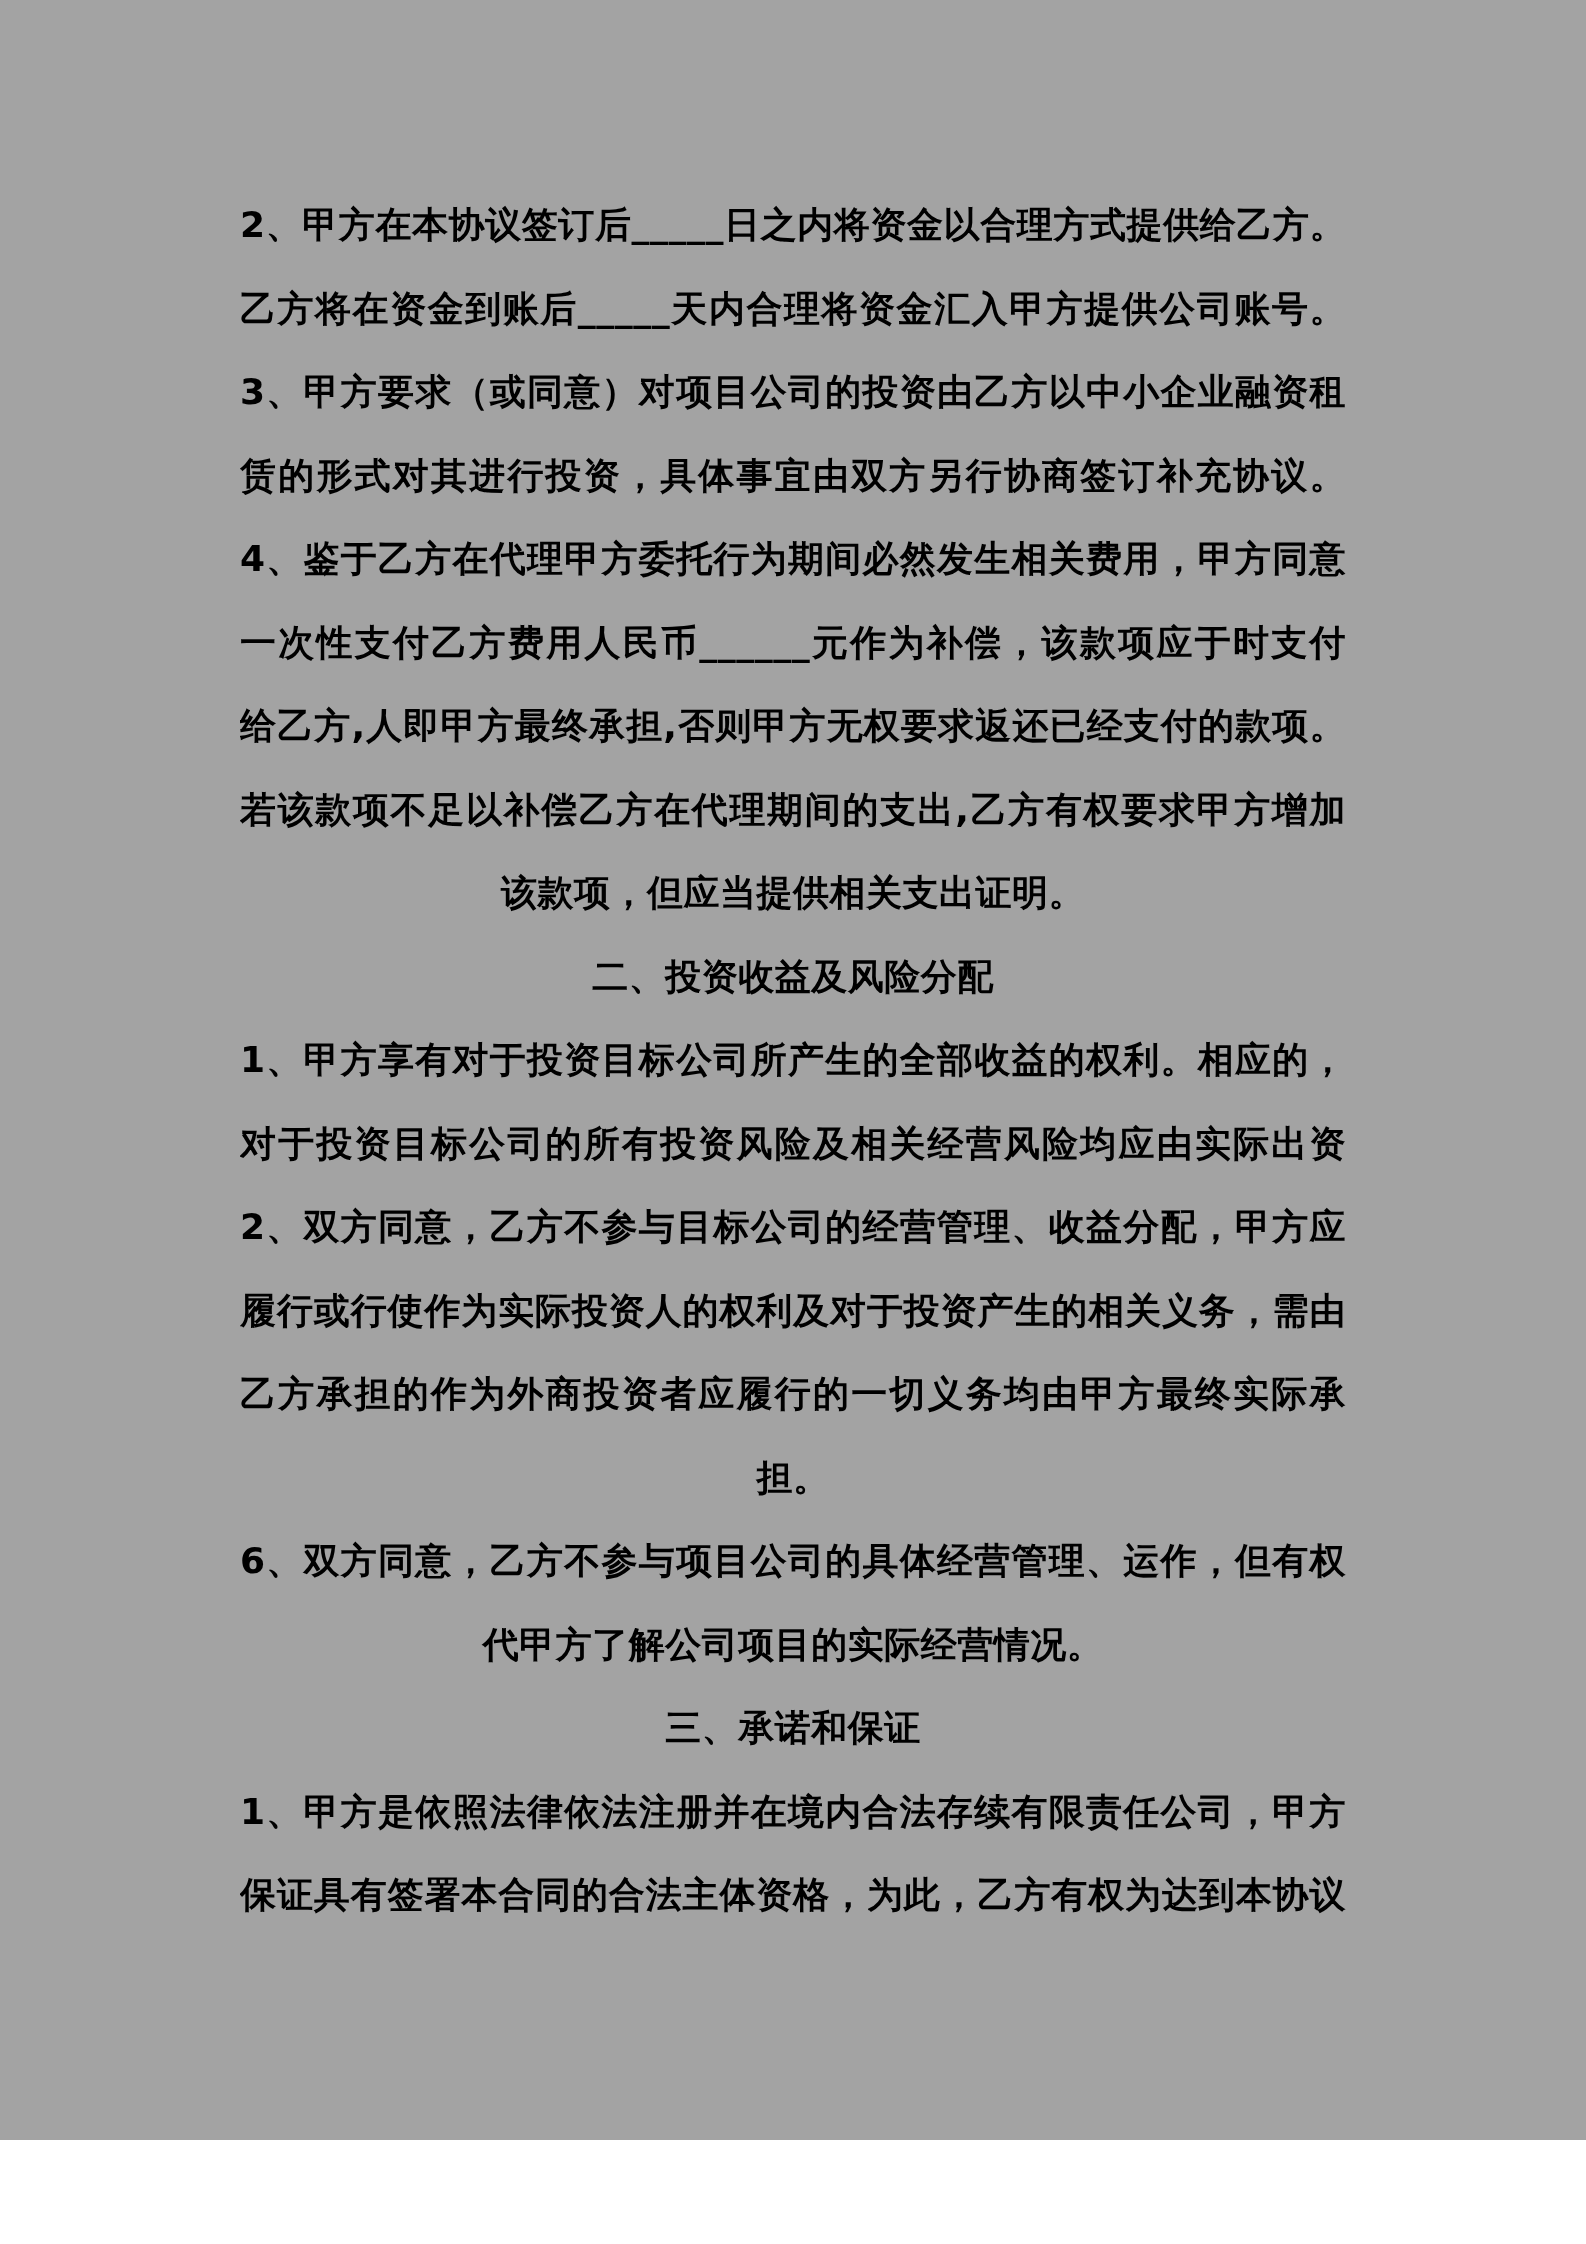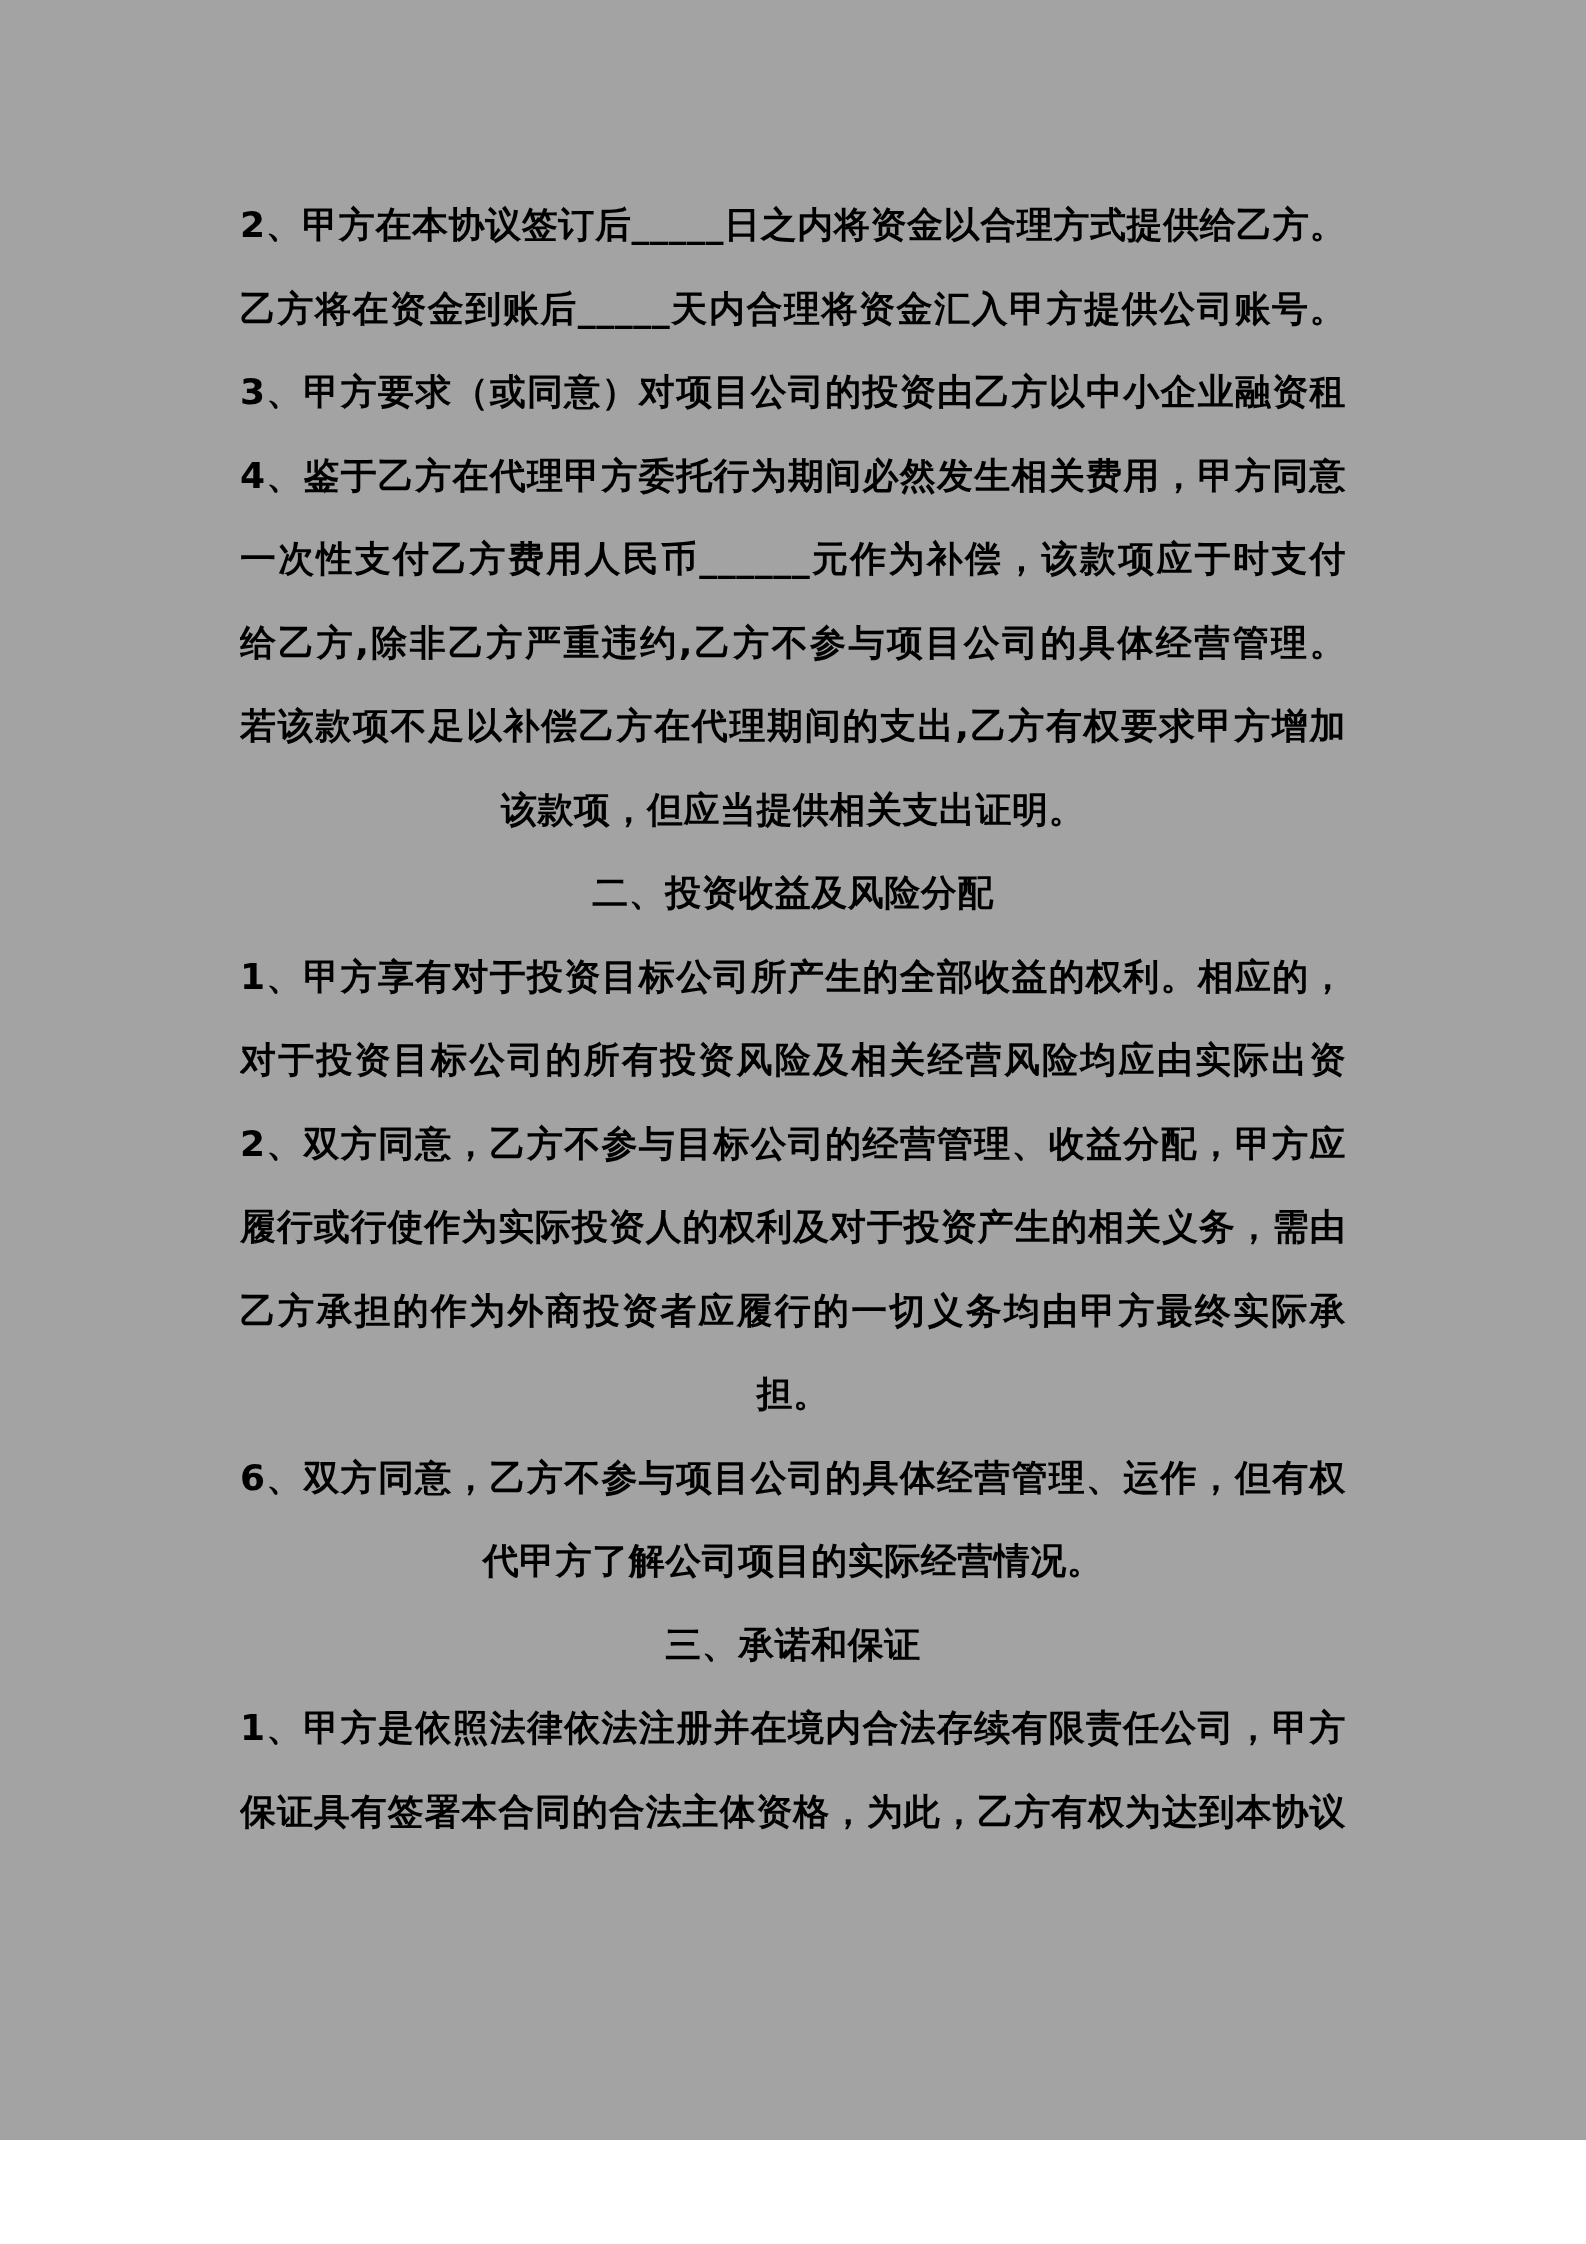--- a/index.html
+++ b/index.html
@@ -48,6 +48,7 @@
     <div class="doc-line j">2、甲方在本协议签订后_____日之内将资金以合理方式提供给乙方。</div>
     <div class="doc-line j">乙方将在资金到账后_____天内合理将资金汇入甲方提供公司账号。</div>
     <div class="doc-line j">3、甲方要求（或同意）对项目公司的投资由乙方以中小企业融资租</div>
+    <div class="doc-line j">赁的形式对其进行投资，具体事宜由双方另行协商签订补充协议。</div>
     <div class="doc-line j">4、鉴于乙方在代理甲方委托行为期间必然发生相关费用，甲方同意</div>
     <div class="doc-line j">一次性支付乙方费用人民币______元作为补偿，该款项应于时支付</div>
     <div class="doc-line j">给乙方,除非乙方严重违约,乙方不参与项目公司的具体经营管理。</div>

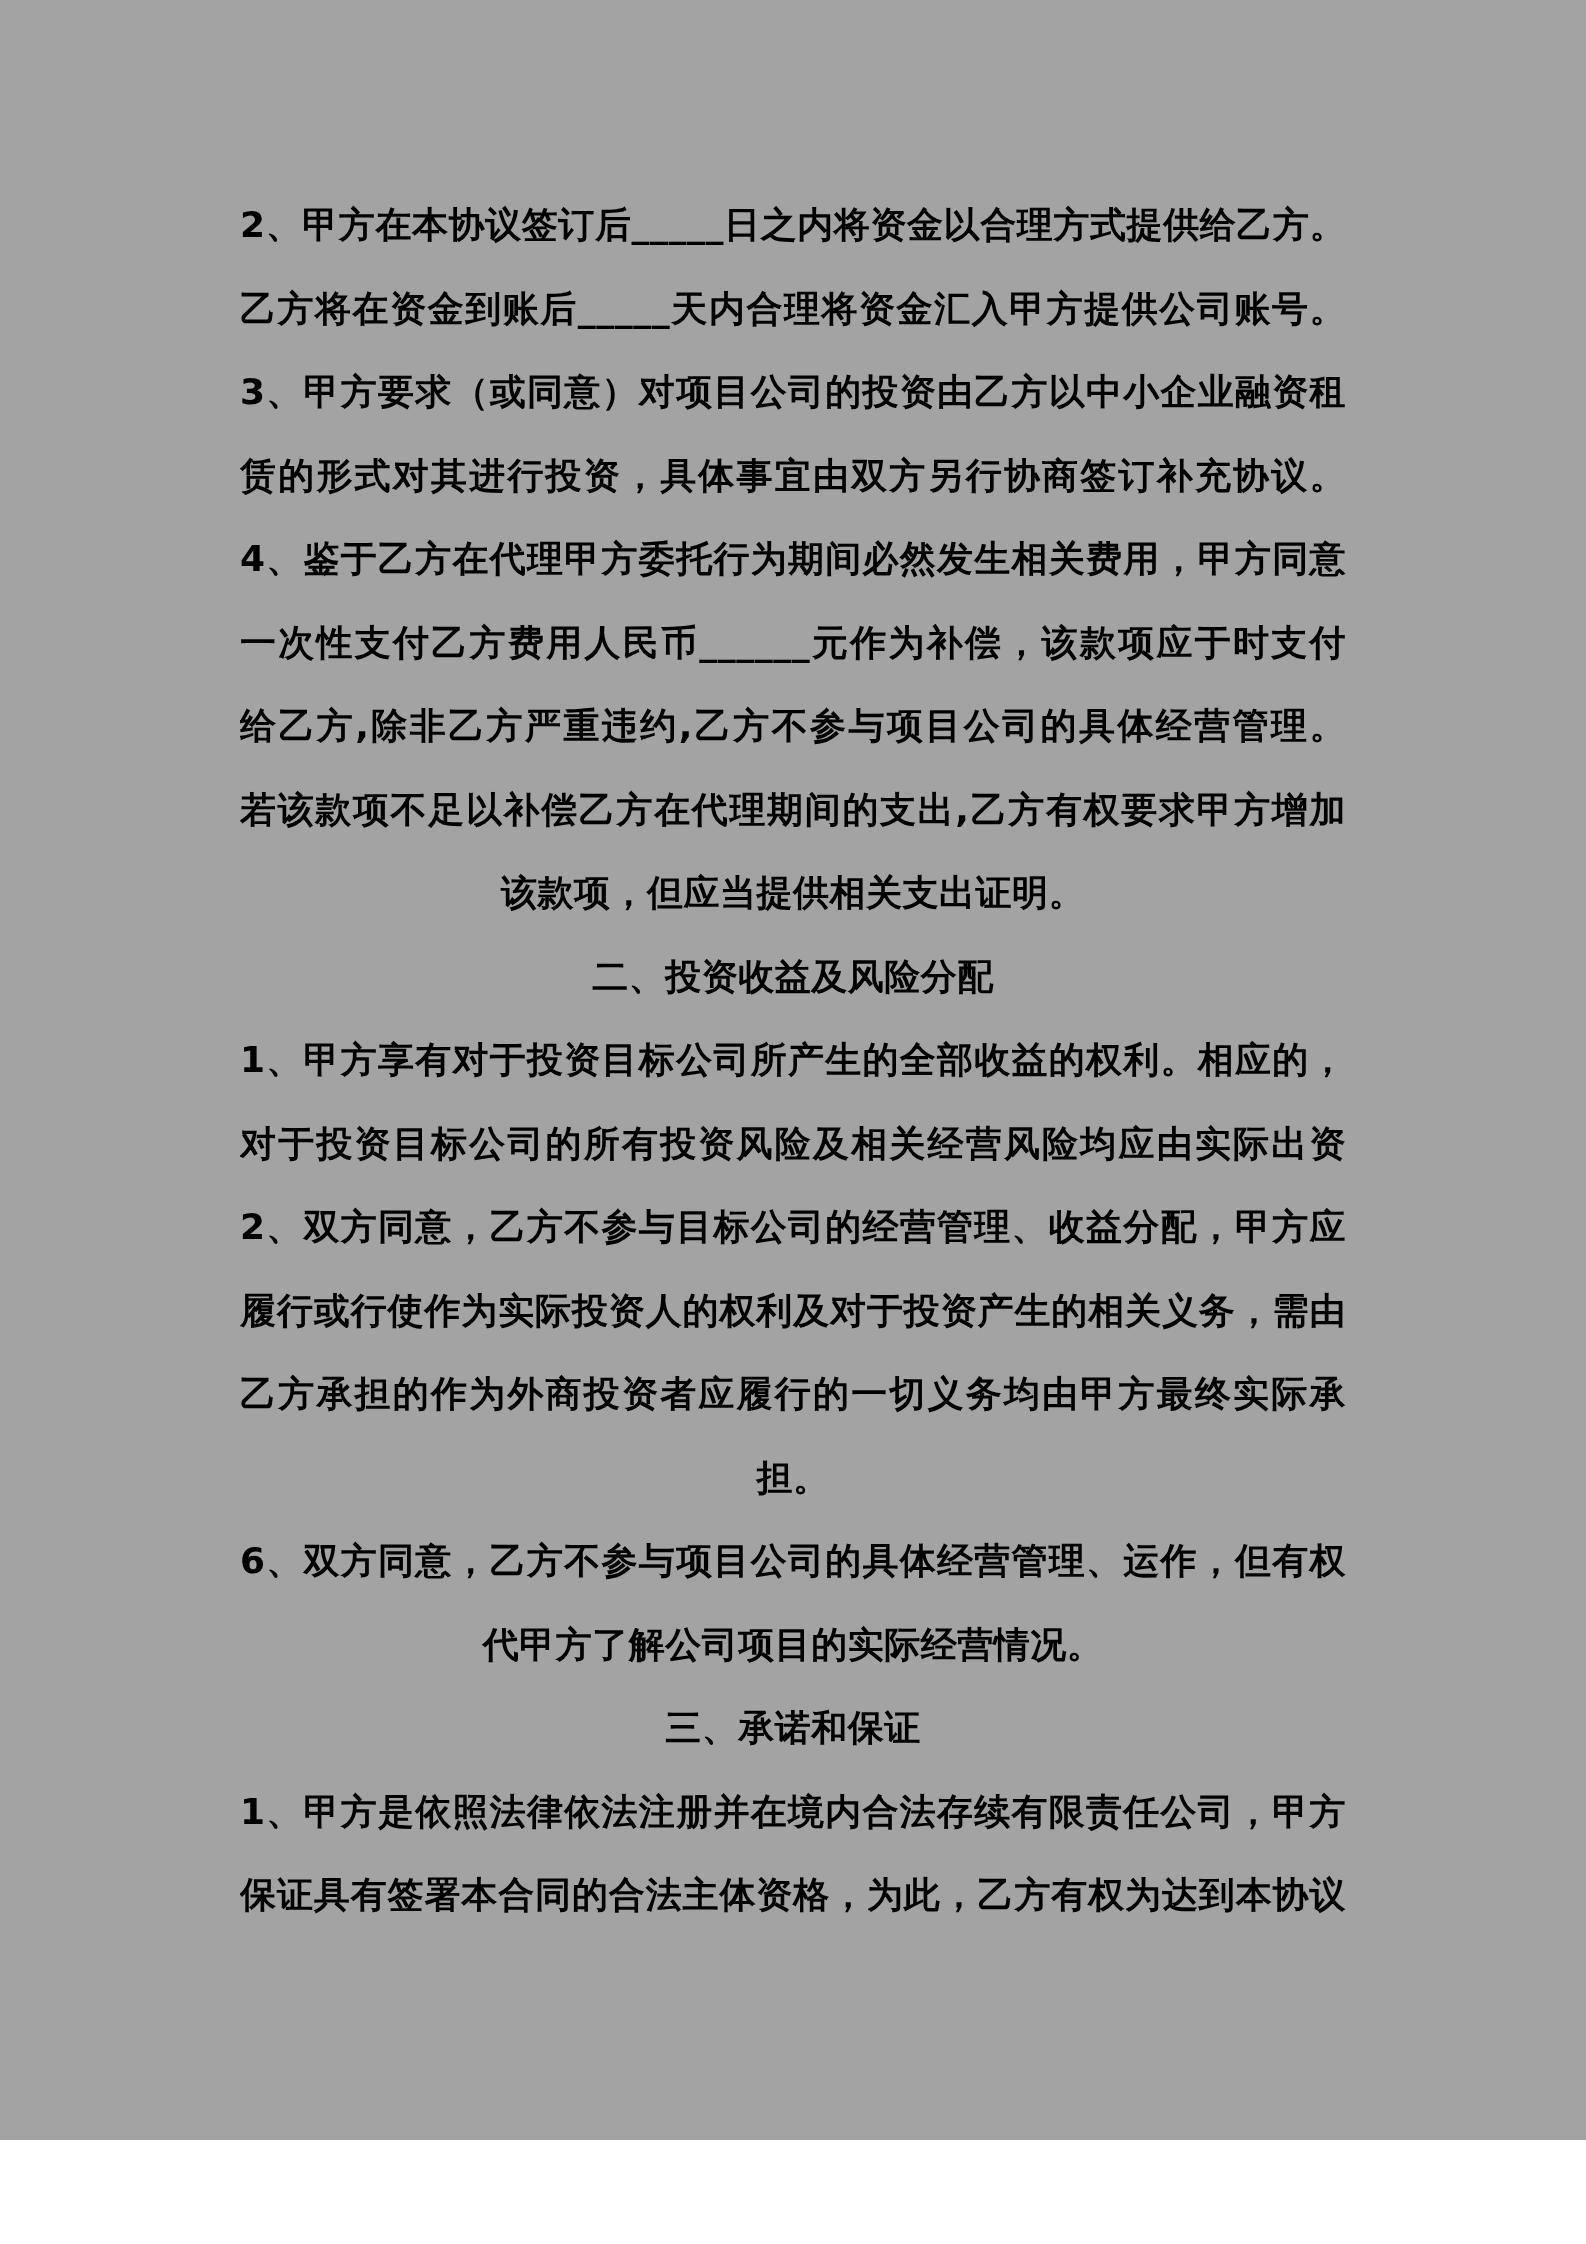--- a/index.html
+++ b/index.html
@@ -51,7 +51,7 @@
     <div class="doc-line j">赁的形式对其进行投资，具体事宜由双方另行协商签订补充协议。</div>
     <div class="doc-line j">4、鉴于乙方在代理甲方委托行为期间必然发生相关费用，甲方同意</div>
     <div class="doc-line j">一次性支付乙方费用人民币______元作为补偿，该款项应于时支付</div>
-    <div class="doc-line j">给乙方,除非乙方严重违约,乙方不参与项目公司的具体经营管理。</div>
+    <div class="doc-line j">给乙方,人即甲方最终承担,否则甲方无权要求返还已经支付的款项。</div>
     <div class="doc-line j">若该款项不足以补偿乙方在代理期间的支出,乙方有权要求甲方增加</div>
     <div class="doc-line">该款项，但应当提供相关支出证明。</div>
     <div class="doc-line">二、投资收益及风险分配</div>

